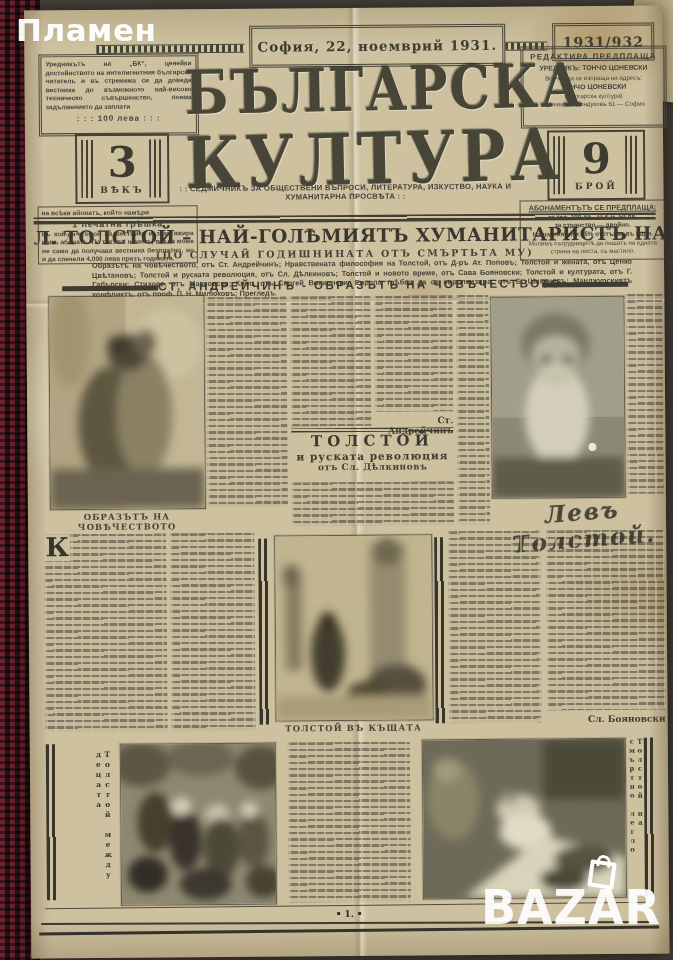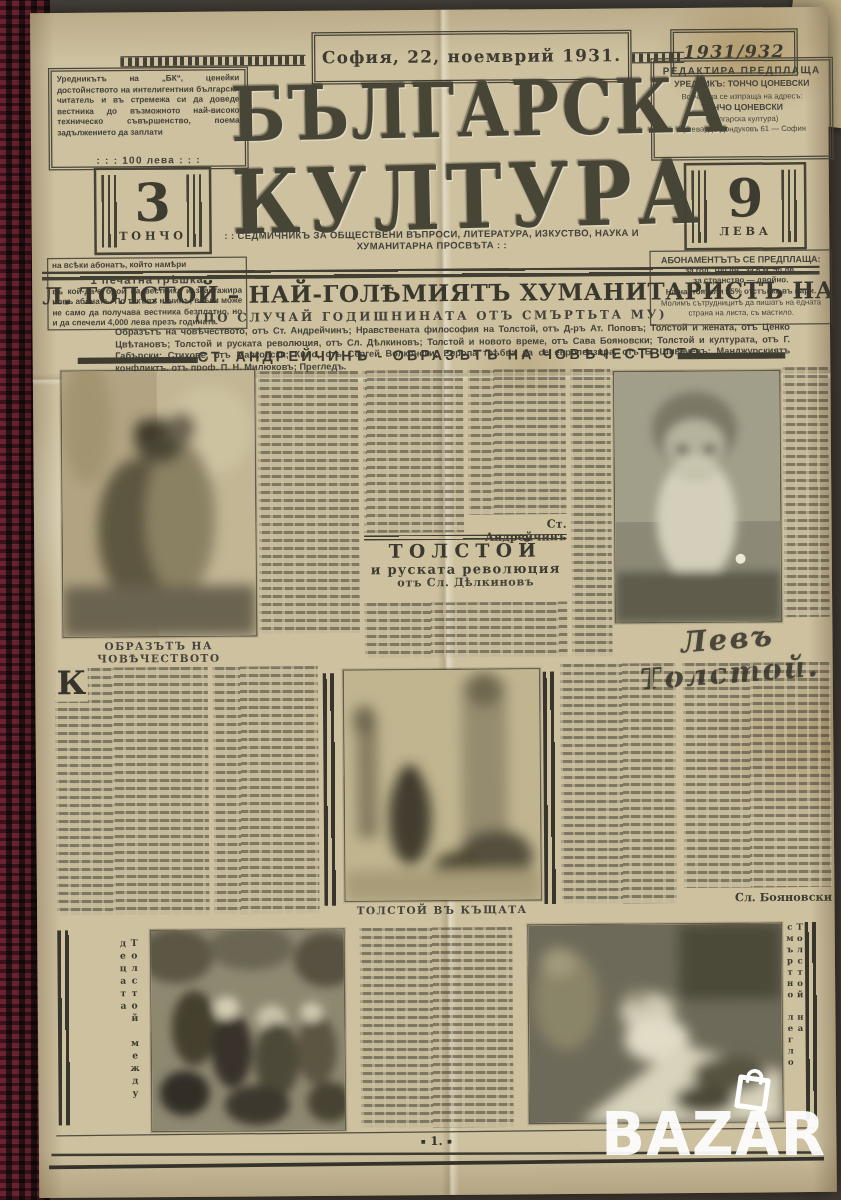--- a/index.html
+++ b/index.html
@@ -340,6 +340,7 @@
     <div class="abs rule-thick" style="left:8px;top:921px;width:620px;transform:rotate(-0.2deg);"></div>
   </div>
 
+  <div class="abs plamen" style="left:16px;top:12px;">Пламен</div>
   <div class="abs bazar" style="right:12px;bottom:26px;">BAZAR</div>
   <div class="bag" style="right:58px;bottom:72px;transform:rotate(8deg);"></div>
 </div>

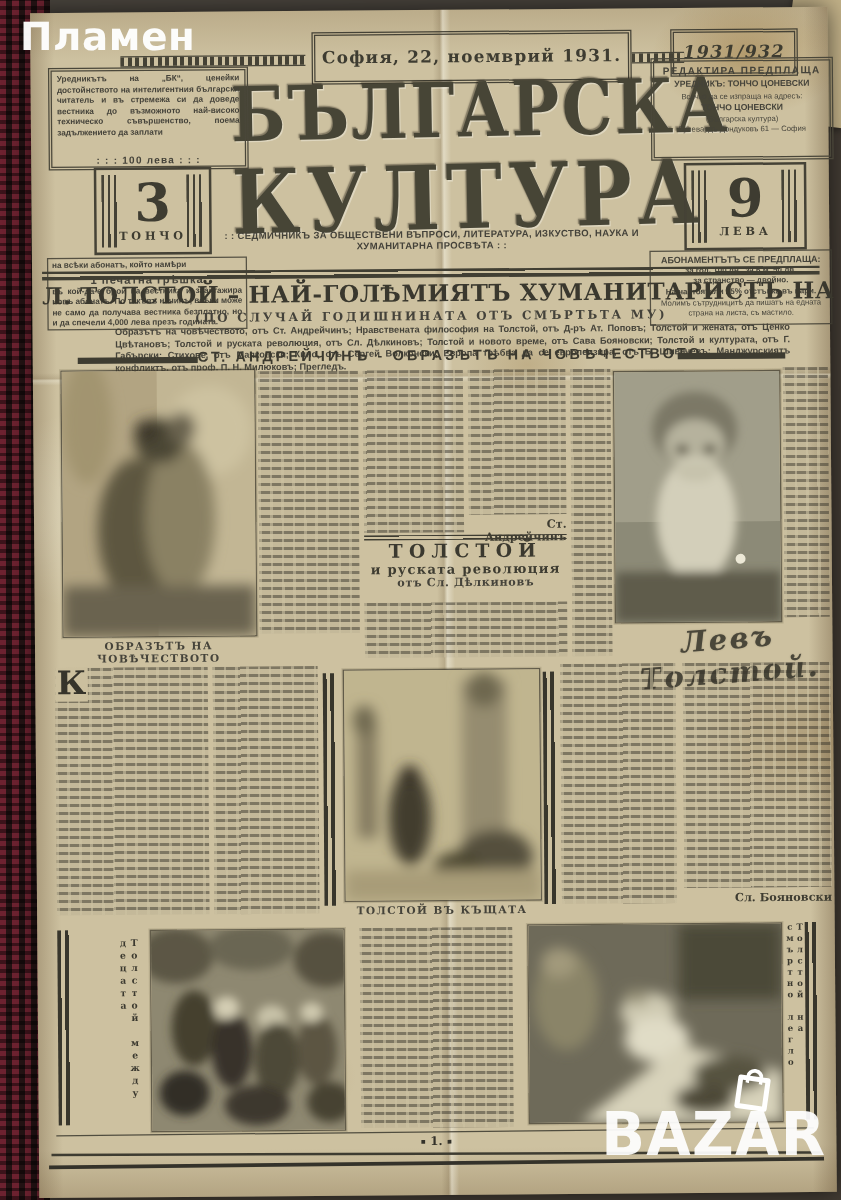--- a/index.html
+++ b/index.html
@@ -130,7 +130,7 @@
       <span>София, 22, ноемврий 1931.</span>
     </div>
     <div class="abs bead" style="left:481px;top:35px;width:42px;"></div>
-    <div class="abs dbox yearbox" style="left:512px;top:17px;width:96px;height:32px;font-style:italic;">
+    <div class="abs dbox yearbox" style="left:528px;top:17px;width:96px;height:32px;">
       <span>1931/932</span>
     </div>
 

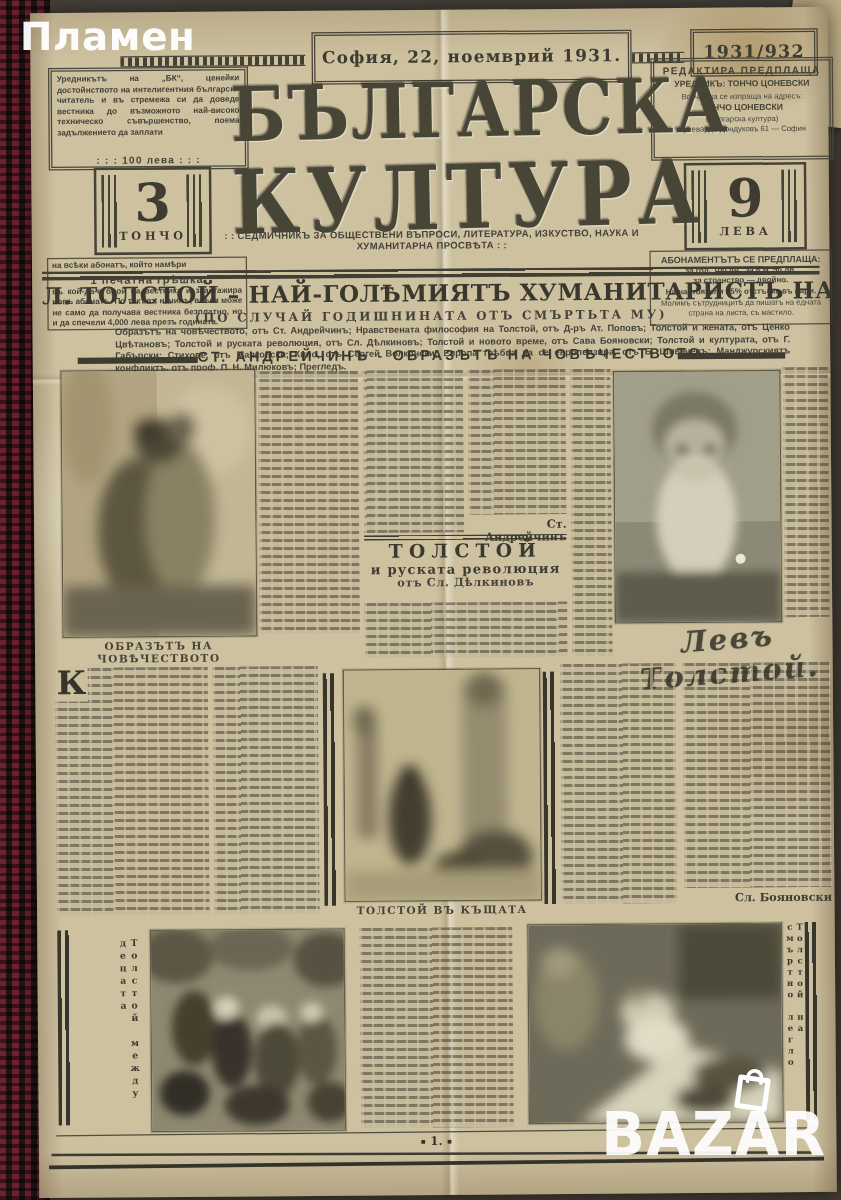--- a/index.html
+++ b/index.html
@@ -139,7 +139,7 @@
 
     <div class="abs tinybox" style="left:14px;top:44px;width:146px;height:70px;">
       <div class="tiny">Уредникътъ на „БК“, ценейки достойнството на интелигентния български читатель и въ стремежа си да доведе вестника до възможното най-високо техническо съвършенство, поема задължението да заплати</div>
-      <div class="tinyc" style="font-size:8px;letter-spacing:1px;margin-top:13px;">: : :   100 лева   : : :</div>
+      <div class="tinyc" style="font-size:8px;letter-spacing:1px;margin-top:3px;">: : :   100 лева   : : :</div>
     </div>
     <div class="badge" style="left:50px;top:124px;width:90px;height:66px;">
       <div class="num">3</div>

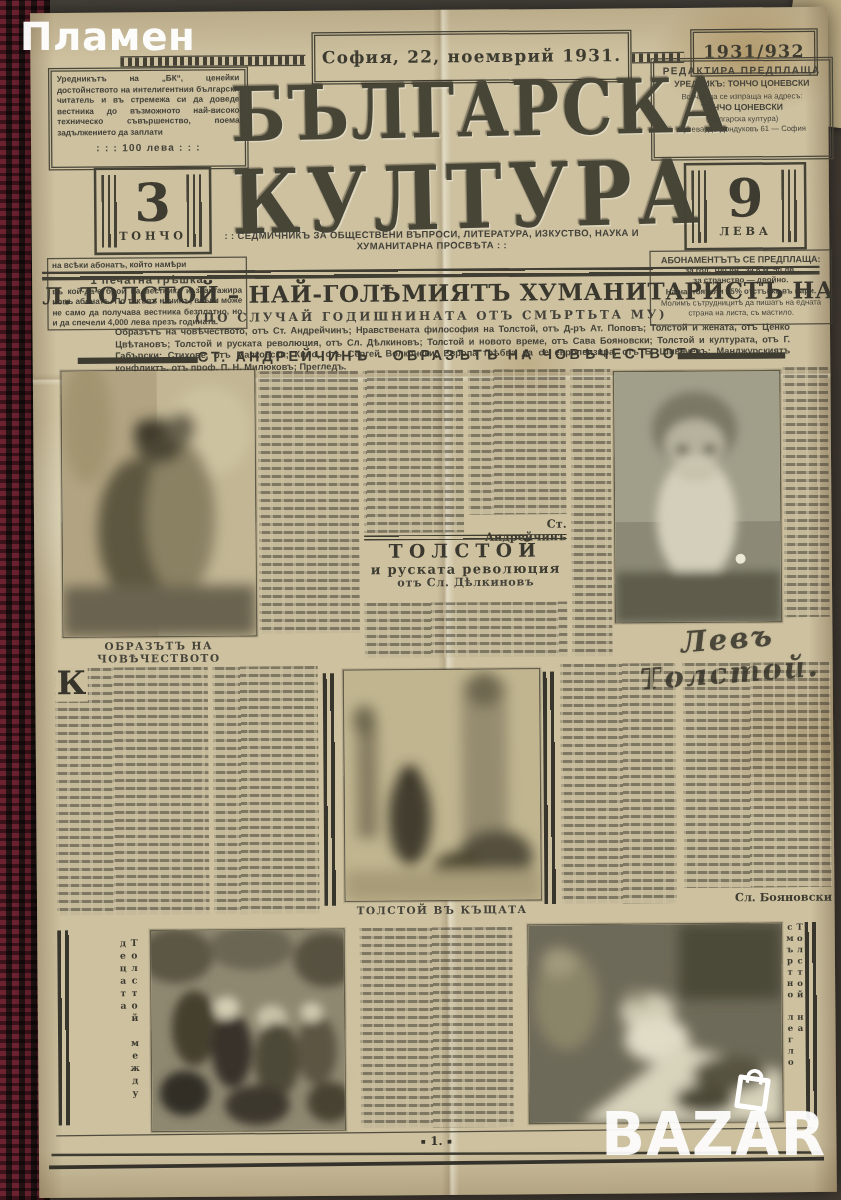--- a/index.html
+++ b/index.html
@@ -143,7 +143,7 @@
     </div>
     <div class="badge" style="left:50px;top:124px;width:90px;height:66px;">
       <div class="num">3</div>
-      <div class="lab">ТОНЧО</div>
+      <div class="lab">ВѢКЪ</div>
     </div>
     <div class="abs" style="left:12px;top:196px;width:152px;height:52px;border:1px solid rgba(64,61,50,.85);padding:2px 3px;">
       <div class="tiny">

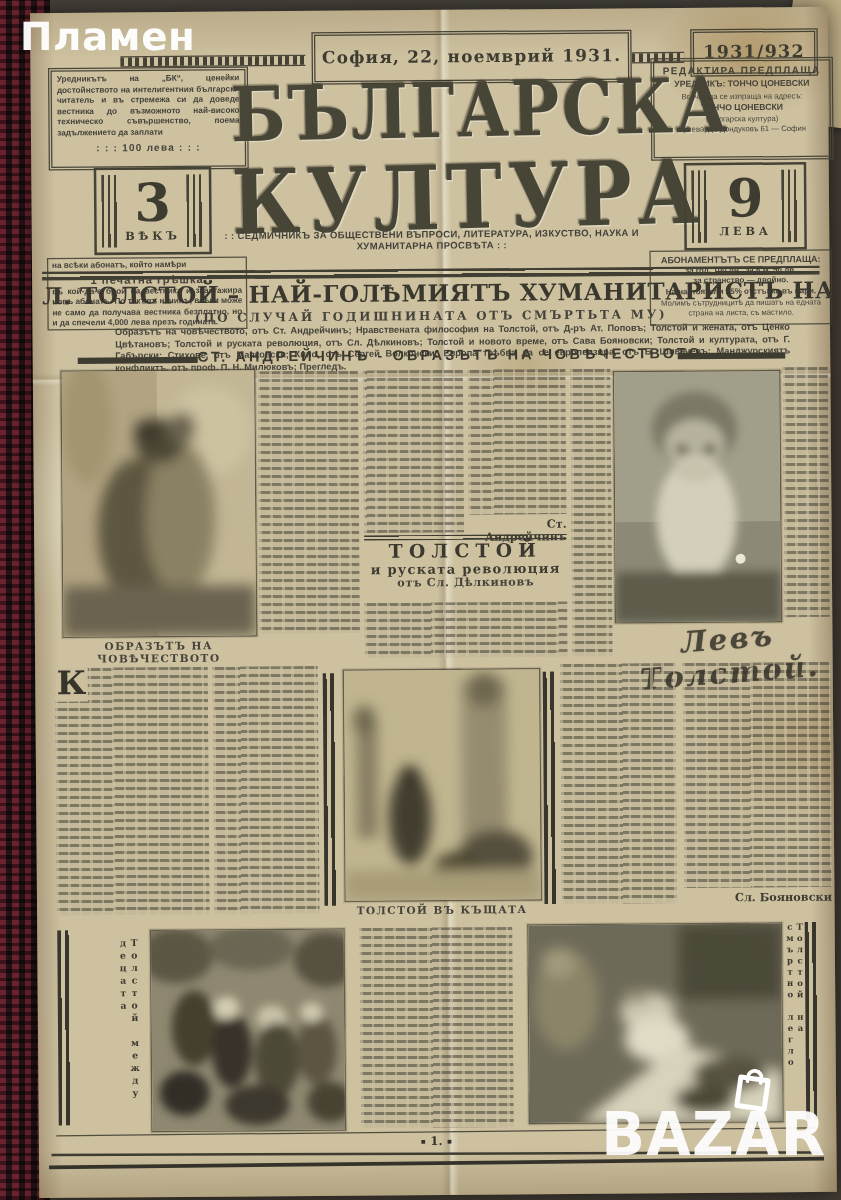--- a/index.html
+++ b/index.html
@@ -163,7 +163,7 @@
     </div>
     <div class="badge" style="left:522px;top:124px;width:94px;height:66px;">
       <div class="num">9</div>
-      <div class="lab">ЛЕВА</div>
+      <div class="lab">БРОЙ</div>
     </div>
     <div class="abs" style="left:494px;top:194px;width:138px;height:54px;border:1px solid rgba(64,61,50,.85);padding:2px 3px;">
       <div class="tinyc" style="font-size:7.2px;">АБОНАМЕНТЪТЪ СЕ ПРЕДПЛАЩА:</div>

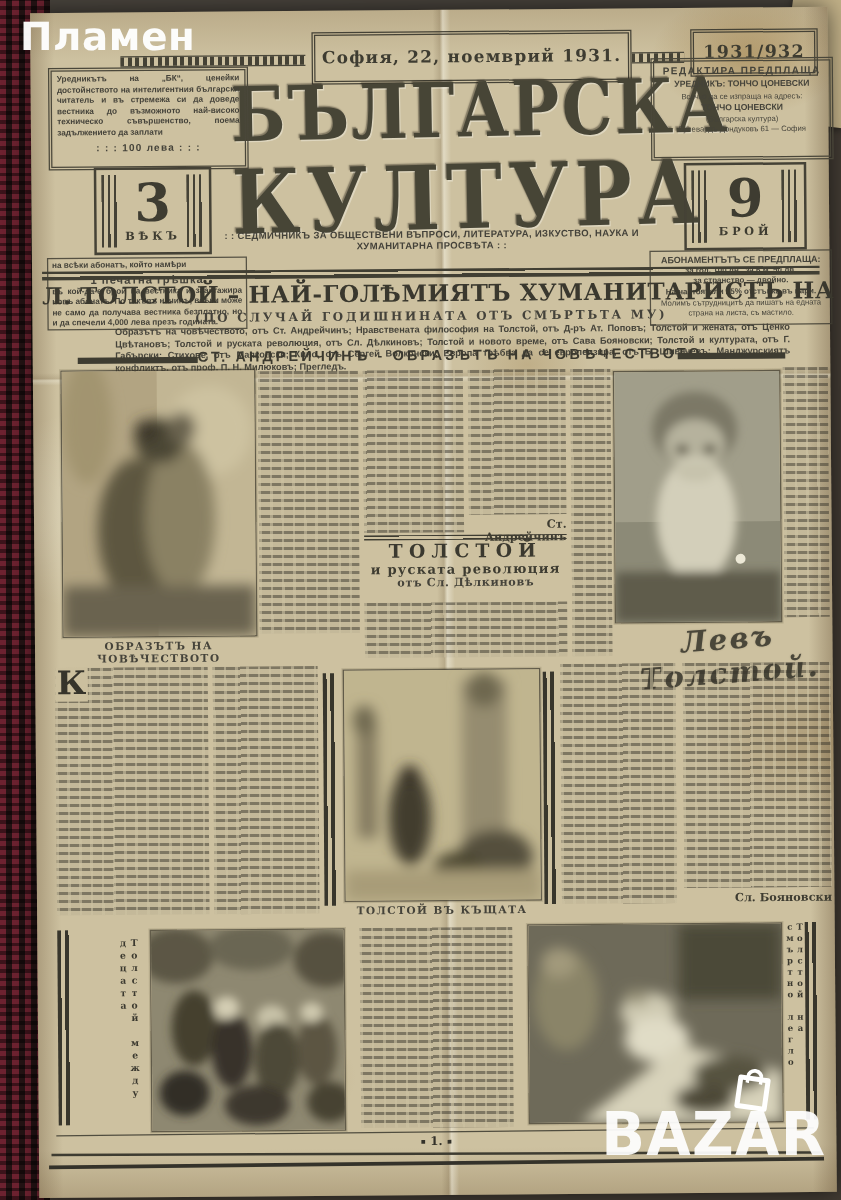--- a/index.html
+++ b/index.html
@@ -166,7 +166,7 @@
       <div class="lab">БРОЙ</div>
     </div>
     <div class="abs" style="left:494px;top:194px;width:138px;height:54px;border:1px solid rgba(64,61,50,.85);padding:2px 3px;">
-      <div class="tinyc" style="font-size:7.2px;">АБОНАМЕНТЪТЪ СЕ ПРЕДПЛАЩА:</div>
+      <div class="tinyc" style="font-size:7.2px;text-decoration:underline;">АБОНАМЕНТЪТЪ СЕ ПРЕДПЛАЩА:</div>
       <div class="tinyc" style="font-size:6.4px;">за год. 100 лв., за 6 м. 50 лв.</div>
       <div class="tinyc" style="font-size:6.4px;">за странство — двойно.</div>
       <div class="tinyc" style="font-size:6.4px;">На настоятели 25% отстъпка въ пари.</div>

